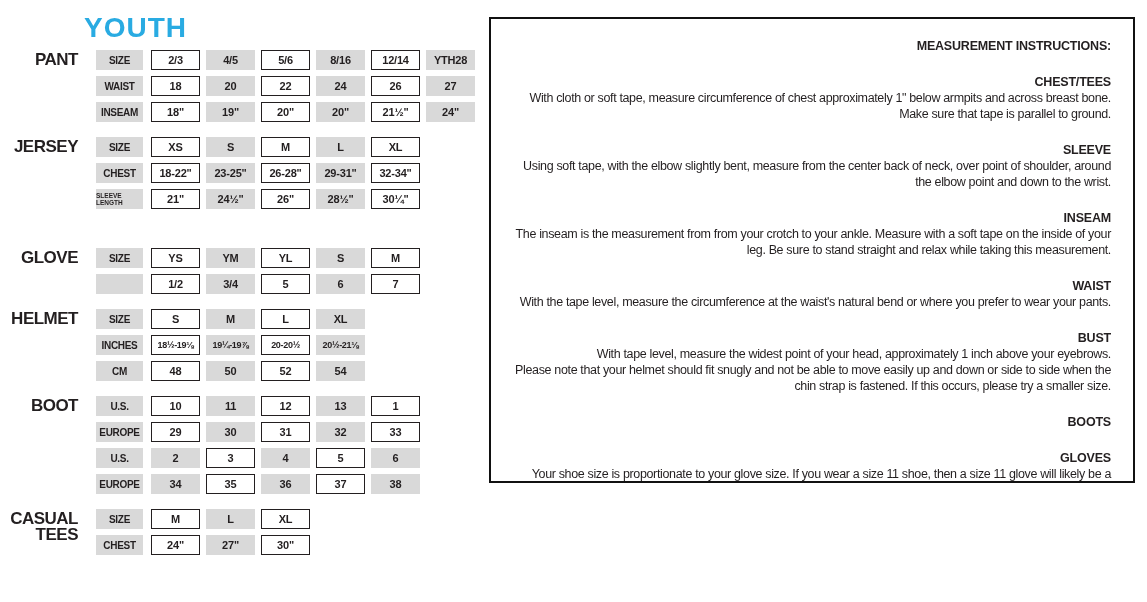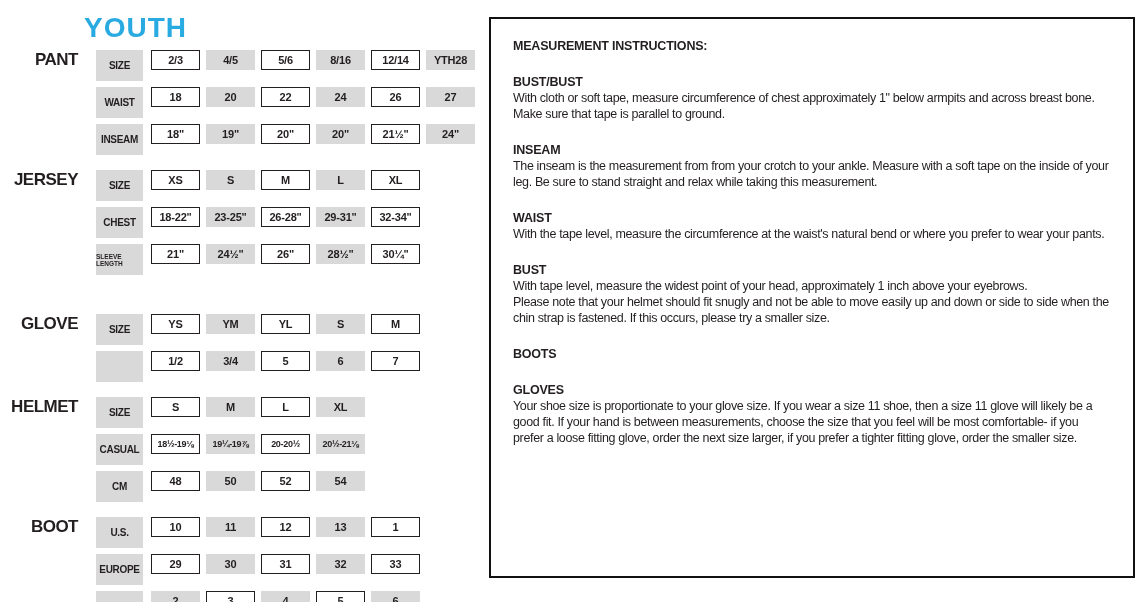--- a/index.html
+++ b/index.html
@@ -42,9 +42,9 @@
   .sec-helmet .t-row:nth-child(2) .cell{font-size:9px;letter-spacing:-0.3px;}
   .sec-jersey .t-row:nth-child(3) .row-label{font-size:6.5px;letter-spacing:0;}
   .panel{
-    position:absolute;left:489px;top:17px;width:646px;height:561px;
+    position:absolute;left:489px;top:17px;width:646px;height:466px;
     border:2px solid #111111;box-sizing:border-box;
-    padding:19px 22px;overflow:hidden;background:#ffffff;
+    padding:19px 22px;overflow:hidden;background:#ffffff;text-align:right;
   }
   .panel-heading{font-size:12.5px;font-weight:bold;letter-spacing:-0.2px;line-height:16px;}
   .instr-section{margin-top:20px;}

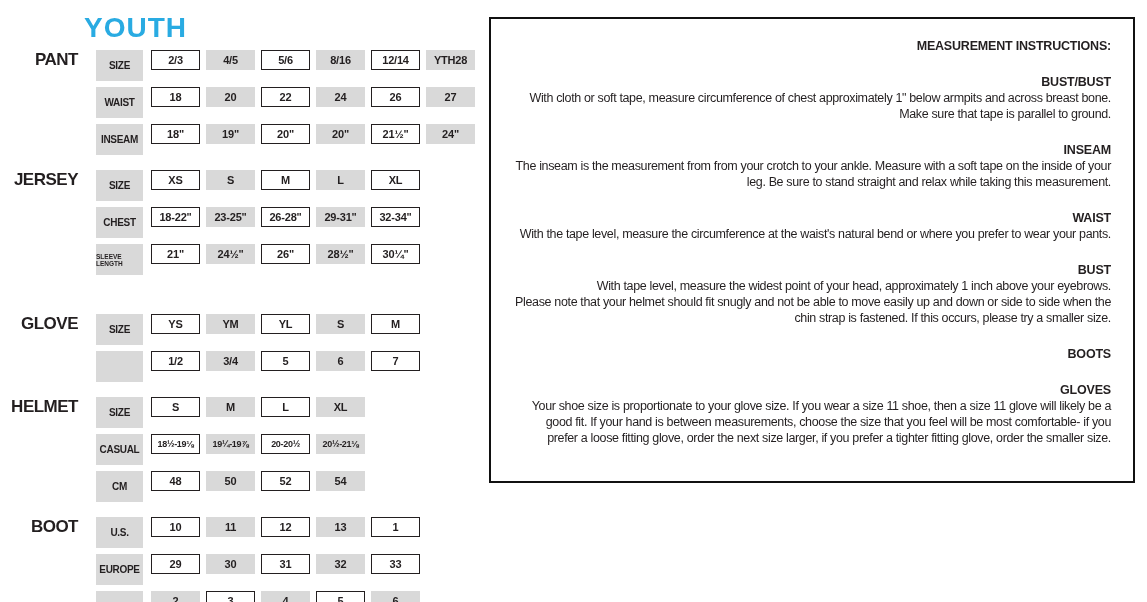--- a/index.html
+++ b/index.html
@@ -28,7 +28,7 @@
   .group-gap{margin-top:4px;}
   .t-row{display:flex;margin-bottom:6px;}
   .row-label{
-    width:47px;min-width:47px;height:31px;margin-right:8px;background:var(--cellgray);
+    width:47px;min-width:47px;height:20px;margin-right:8px;background:var(--cellgray);
     display:flex;align-items:center;justify-content:center;
     font-size:10px;font-weight:bold;letter-spacing:-0.3px;box-sizing:border-box;
   }

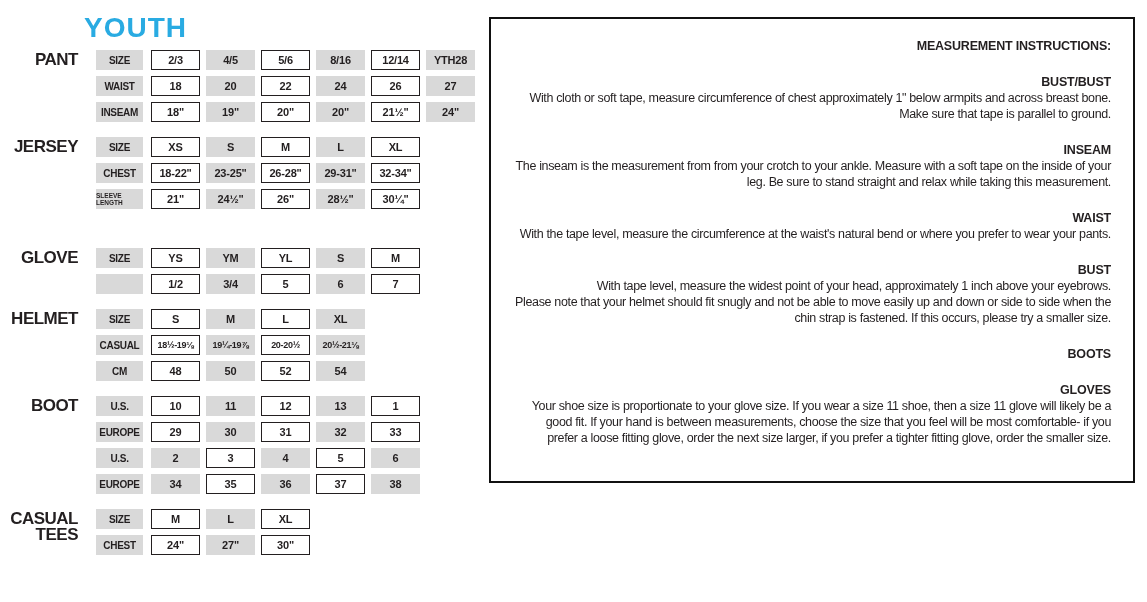--- a/index.html
+++ b/index.html
@@ -238,7 +238,7 @@
     <div class="panel-heading">MEASUREMENT INSTRUCTIONS:</div>
     <div id="instr-body">
         <div class="instr-section">
-          <div class="instr-heading">BUST/BUST</div>
+          <div class="instr-heading">CHEST/TEES</div>
           <div class="instr-line">With cloth or soft tape, measure circumference of chest approximately 1" below armpits and across breast bone. Make sure that tape is parallel to ground.</div>
         </div>
         <div class="instr-section">

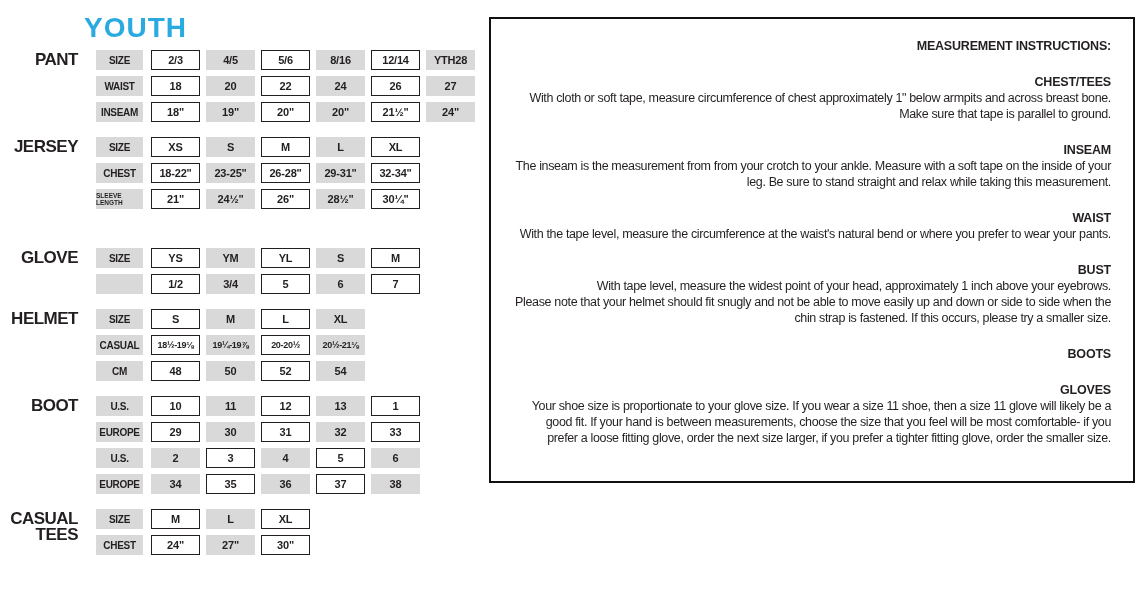--- a/index.html
+++ b/index.html
@@ -242,6 +242,10 @@
           <div class="instr-line">With cloth or soft tape, measure circumference of chest approximately 1" below armpits and across breast bone. Make sure that tape is parallel to ground.</div>
         </div>
         <div class="instr-section">
+          <div class="instr-heading">SLEEVE</div>
+          <div class="instr-line">Using soft tape, with the elbow slightly bent, measure from the center back of neck, over point of shoulder, around the elbow point and down to the wrist.</div>
+        </div>
+        <div class="instr-section">
           <div class="instr-heading">INSEAM</div>
           <div class="instr-line">The inseam is the measurement from from your crotch to your ankle. Measure with a soft tape on the inside of your leg. Be sure to stand straight and relax while taking this measurement.</div>
         </div>

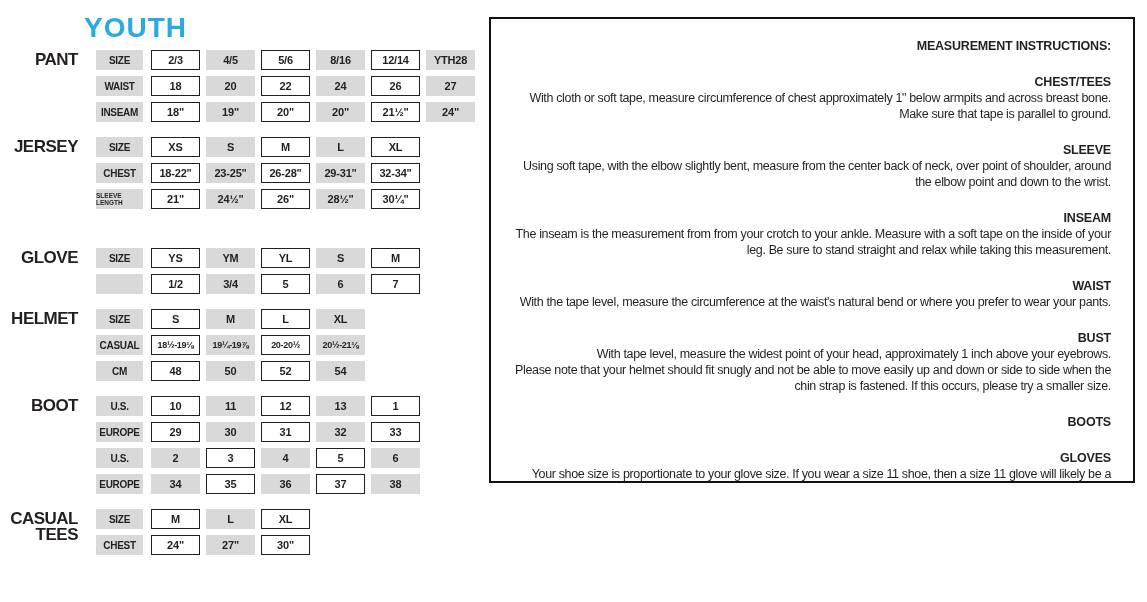--- a/index.html
+++ b/index.html
@@ -157,7 +157,7 @@
               <div class="cell plain">XL</div>
             </div>
             <div class="t-row">
-              <div class="row-label">CASUAL</div>
+              <div class="row-label">INCHES</div>
               <div class="cell box">18½-19⅛</div>
               <div class="cell plain">19¼-19⅞</div>
               <div class="cell box">20-20½</div>

